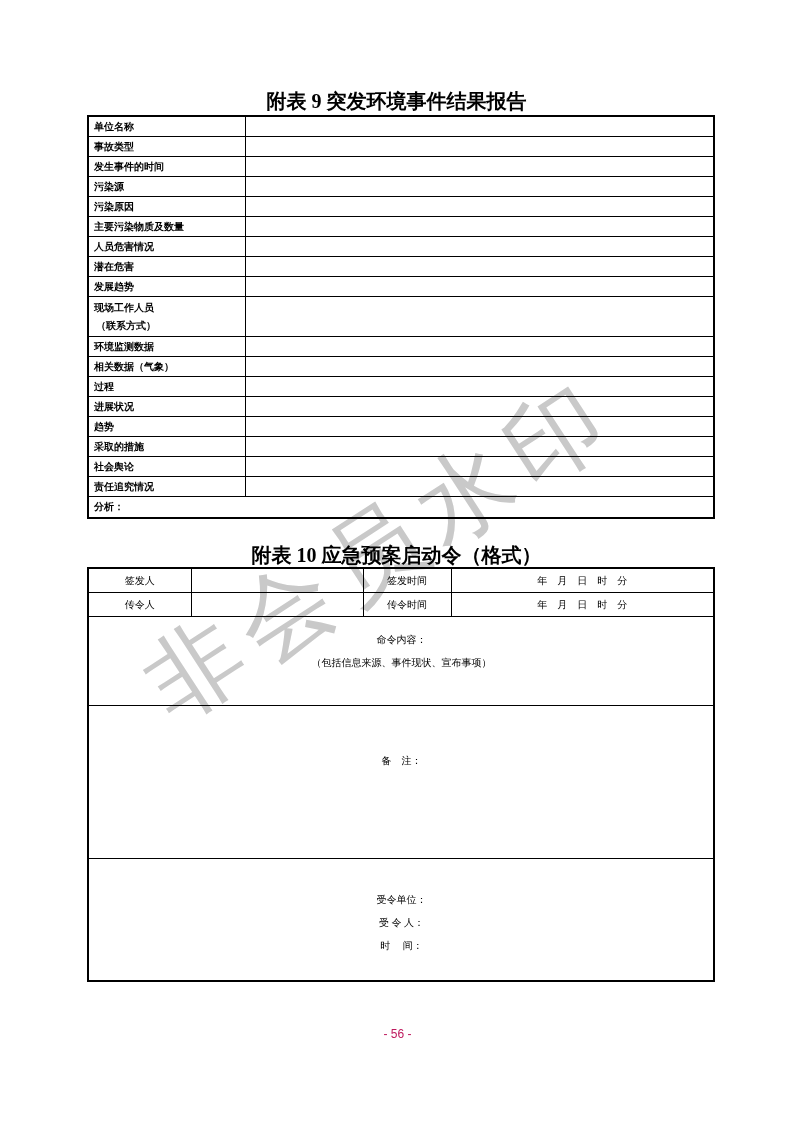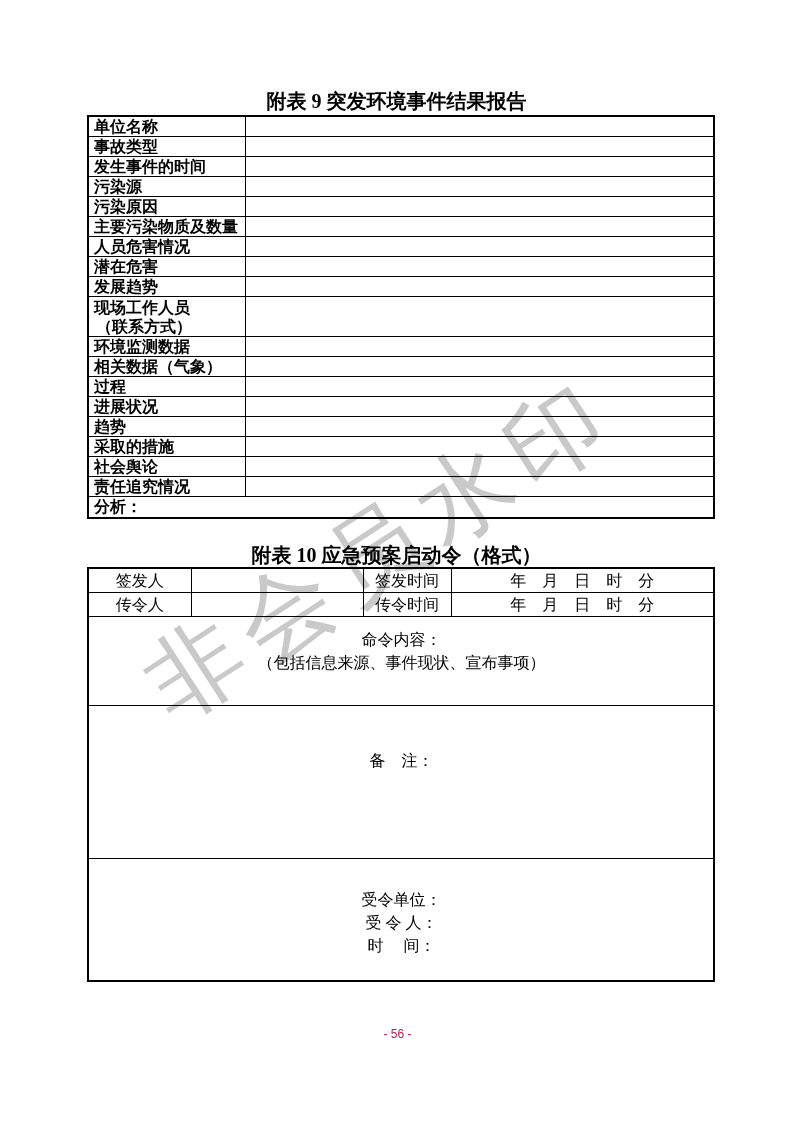--- a/index.html
+++ b/index.html
@@ -30,7 +30,7 @@
   }
   table.form td {
     border:1px solid #000; box-sizing:border-box;
-    font-size:16px; overflow:hidden;margin-top:44px;
+    font-size:10px; overflow:hidden;margin-top:44px;
   }
 
   

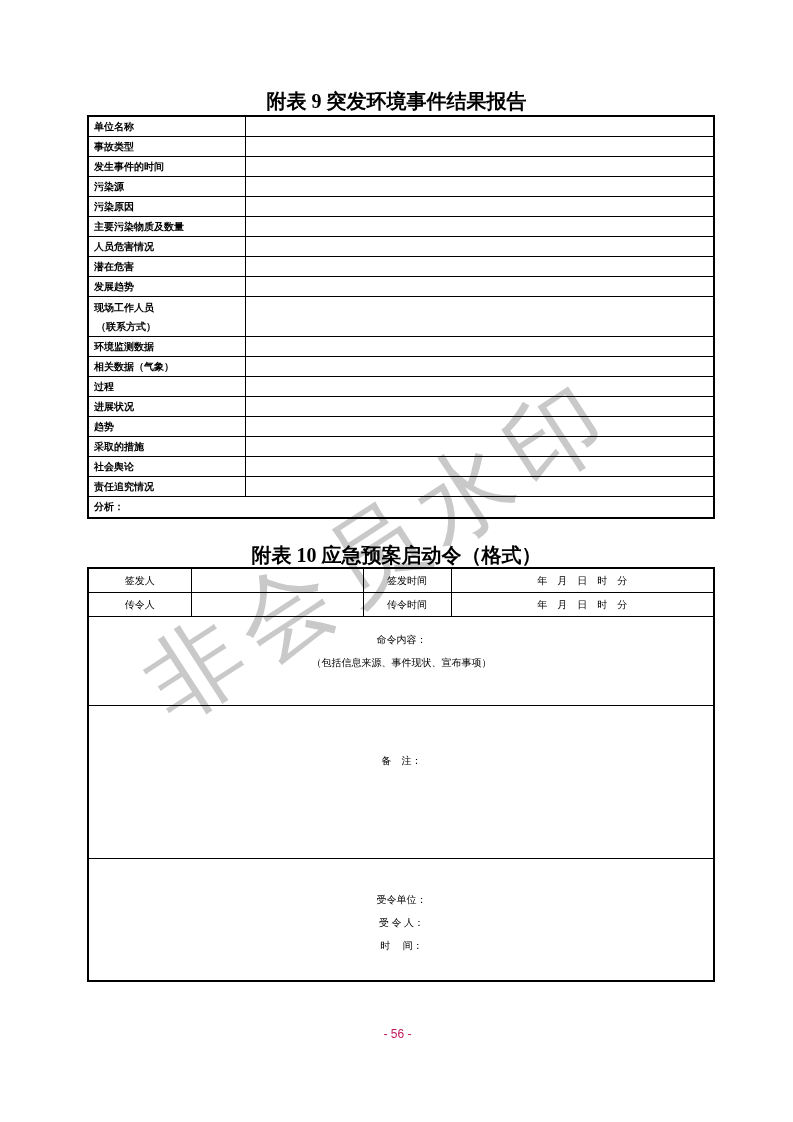--- a/index.html
+++ b/index.html
@@ -38,7 +38,7 @@
   #report-table td { height:20px; line-height:19px; font-weight:bold; }
   #report-table td.lbl { padding:0 2px 0 5px; }
   #report-table tr.dbl td { height:40px; }
-  #report-table tr.dbl .l2 { padding-left:2px; }
+  #report-table tr.dbl .l2 { padding-left:2px;font-family:Liberation Mono, monospace; }
   #report-table tr.analysis td { height:21px; }
 
   

